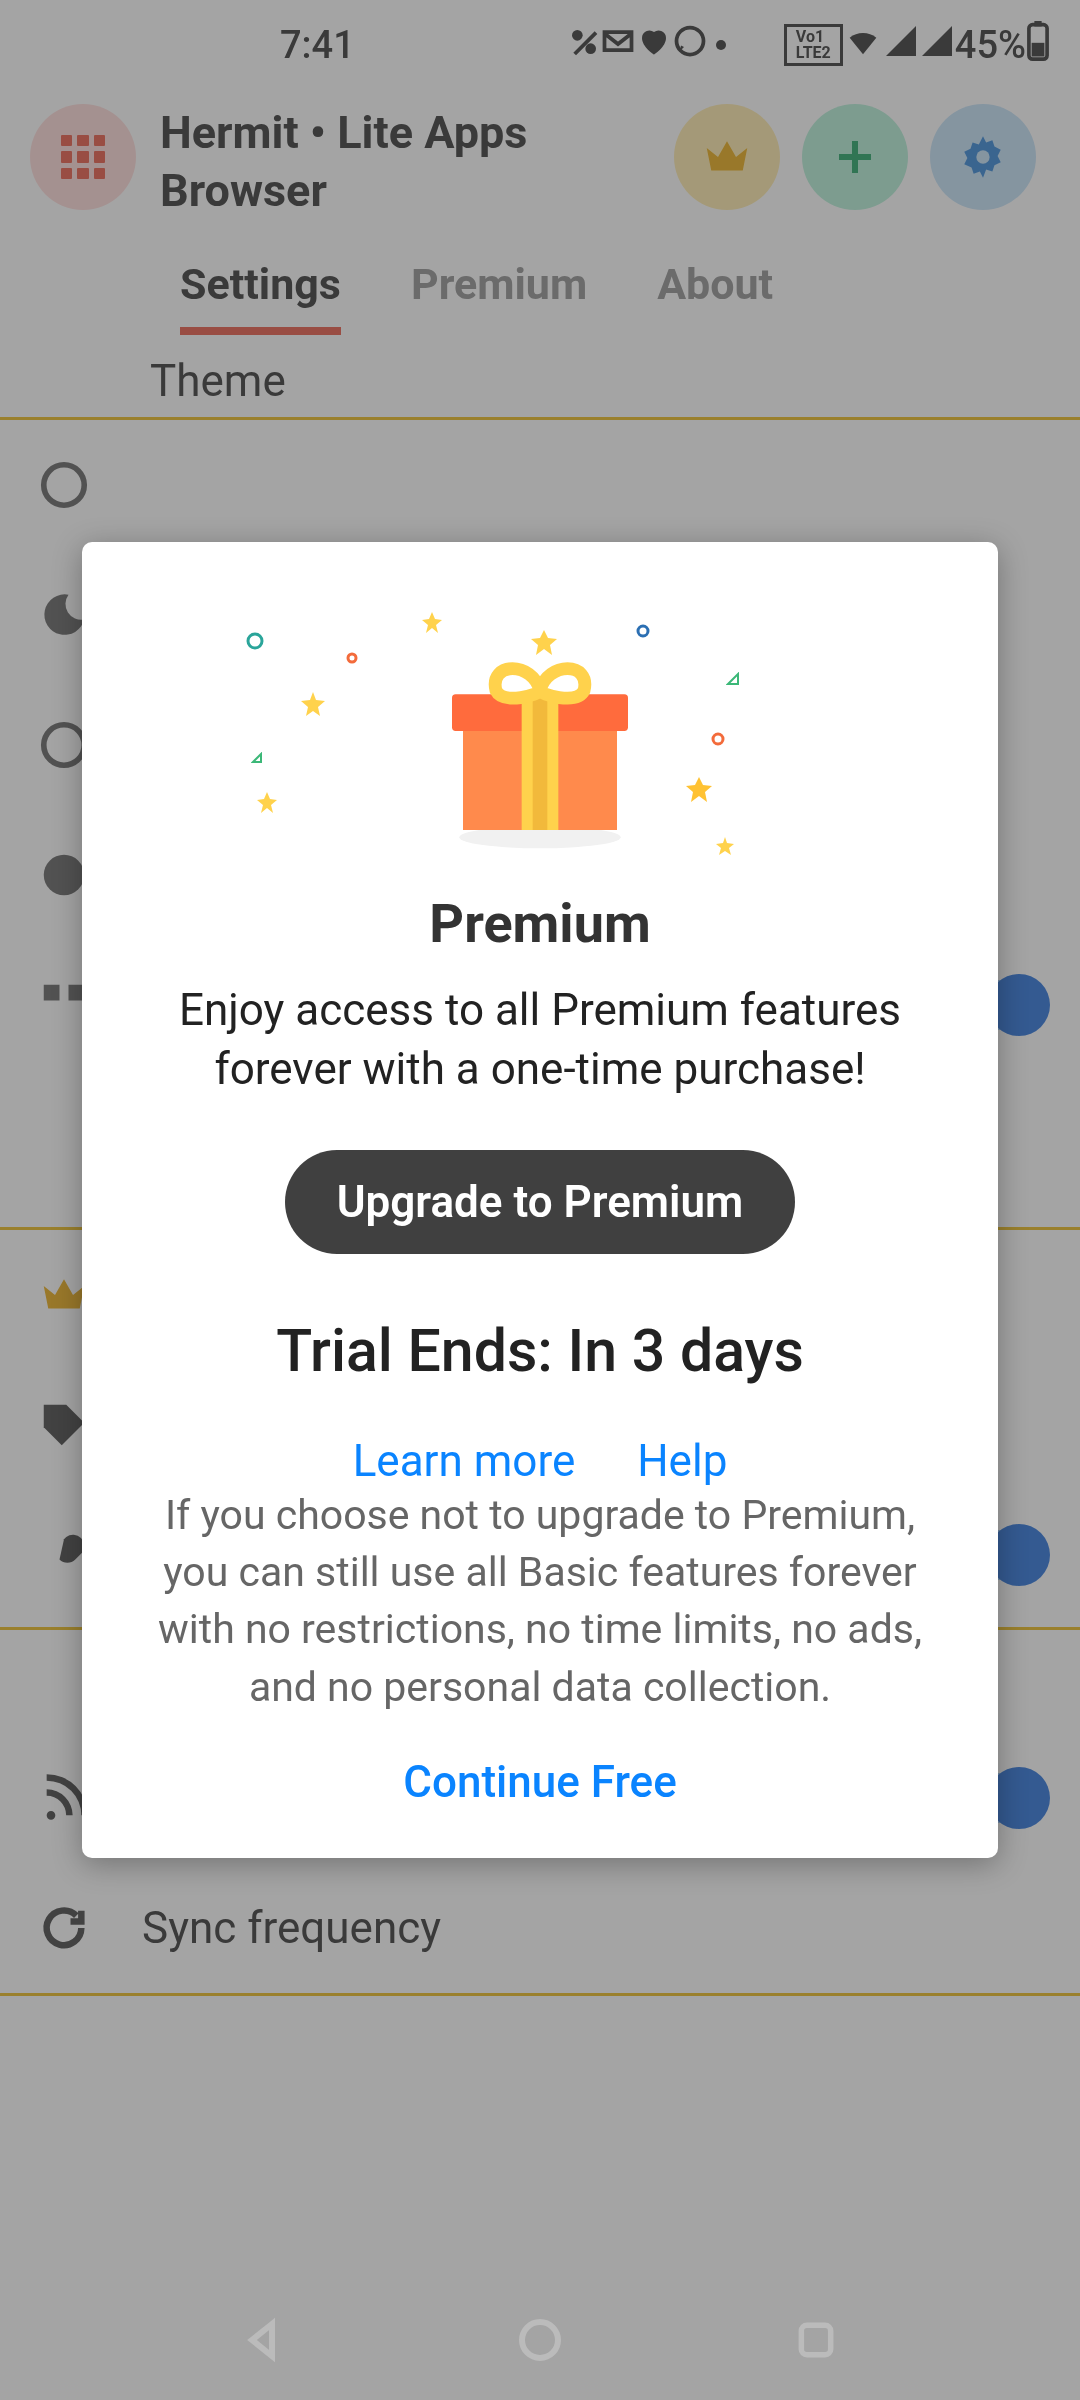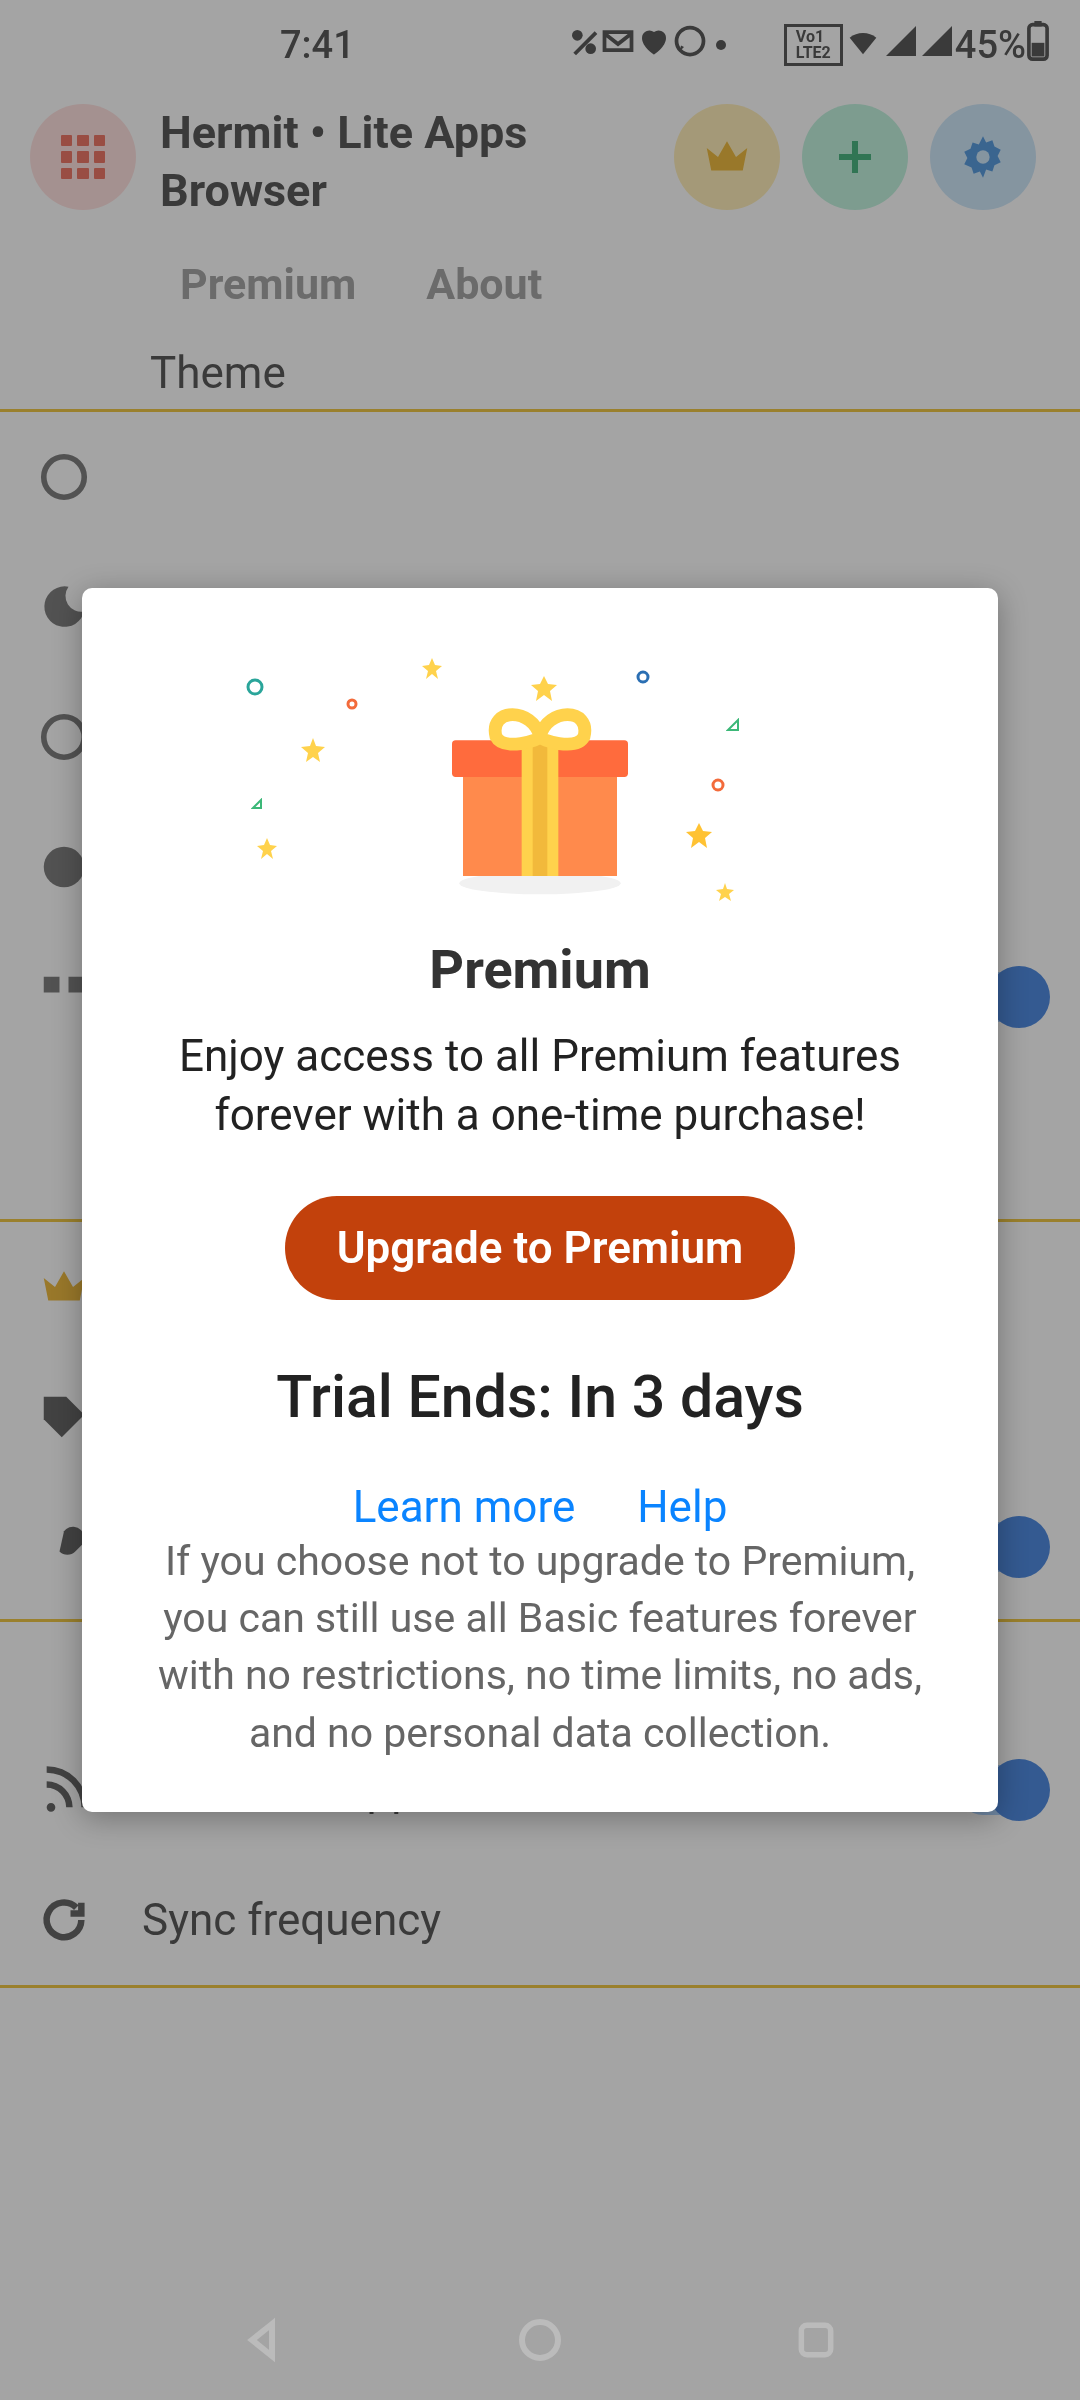--- a/index.html
+++ b/index.html
@@ -153,6 +153,7 @@
 </div>
 
 <div class="tabs">
+  <div class="tab active">Settings</div>
   <div class="tab">Premium</div>
   <div class="tab">About</div>
 </div>

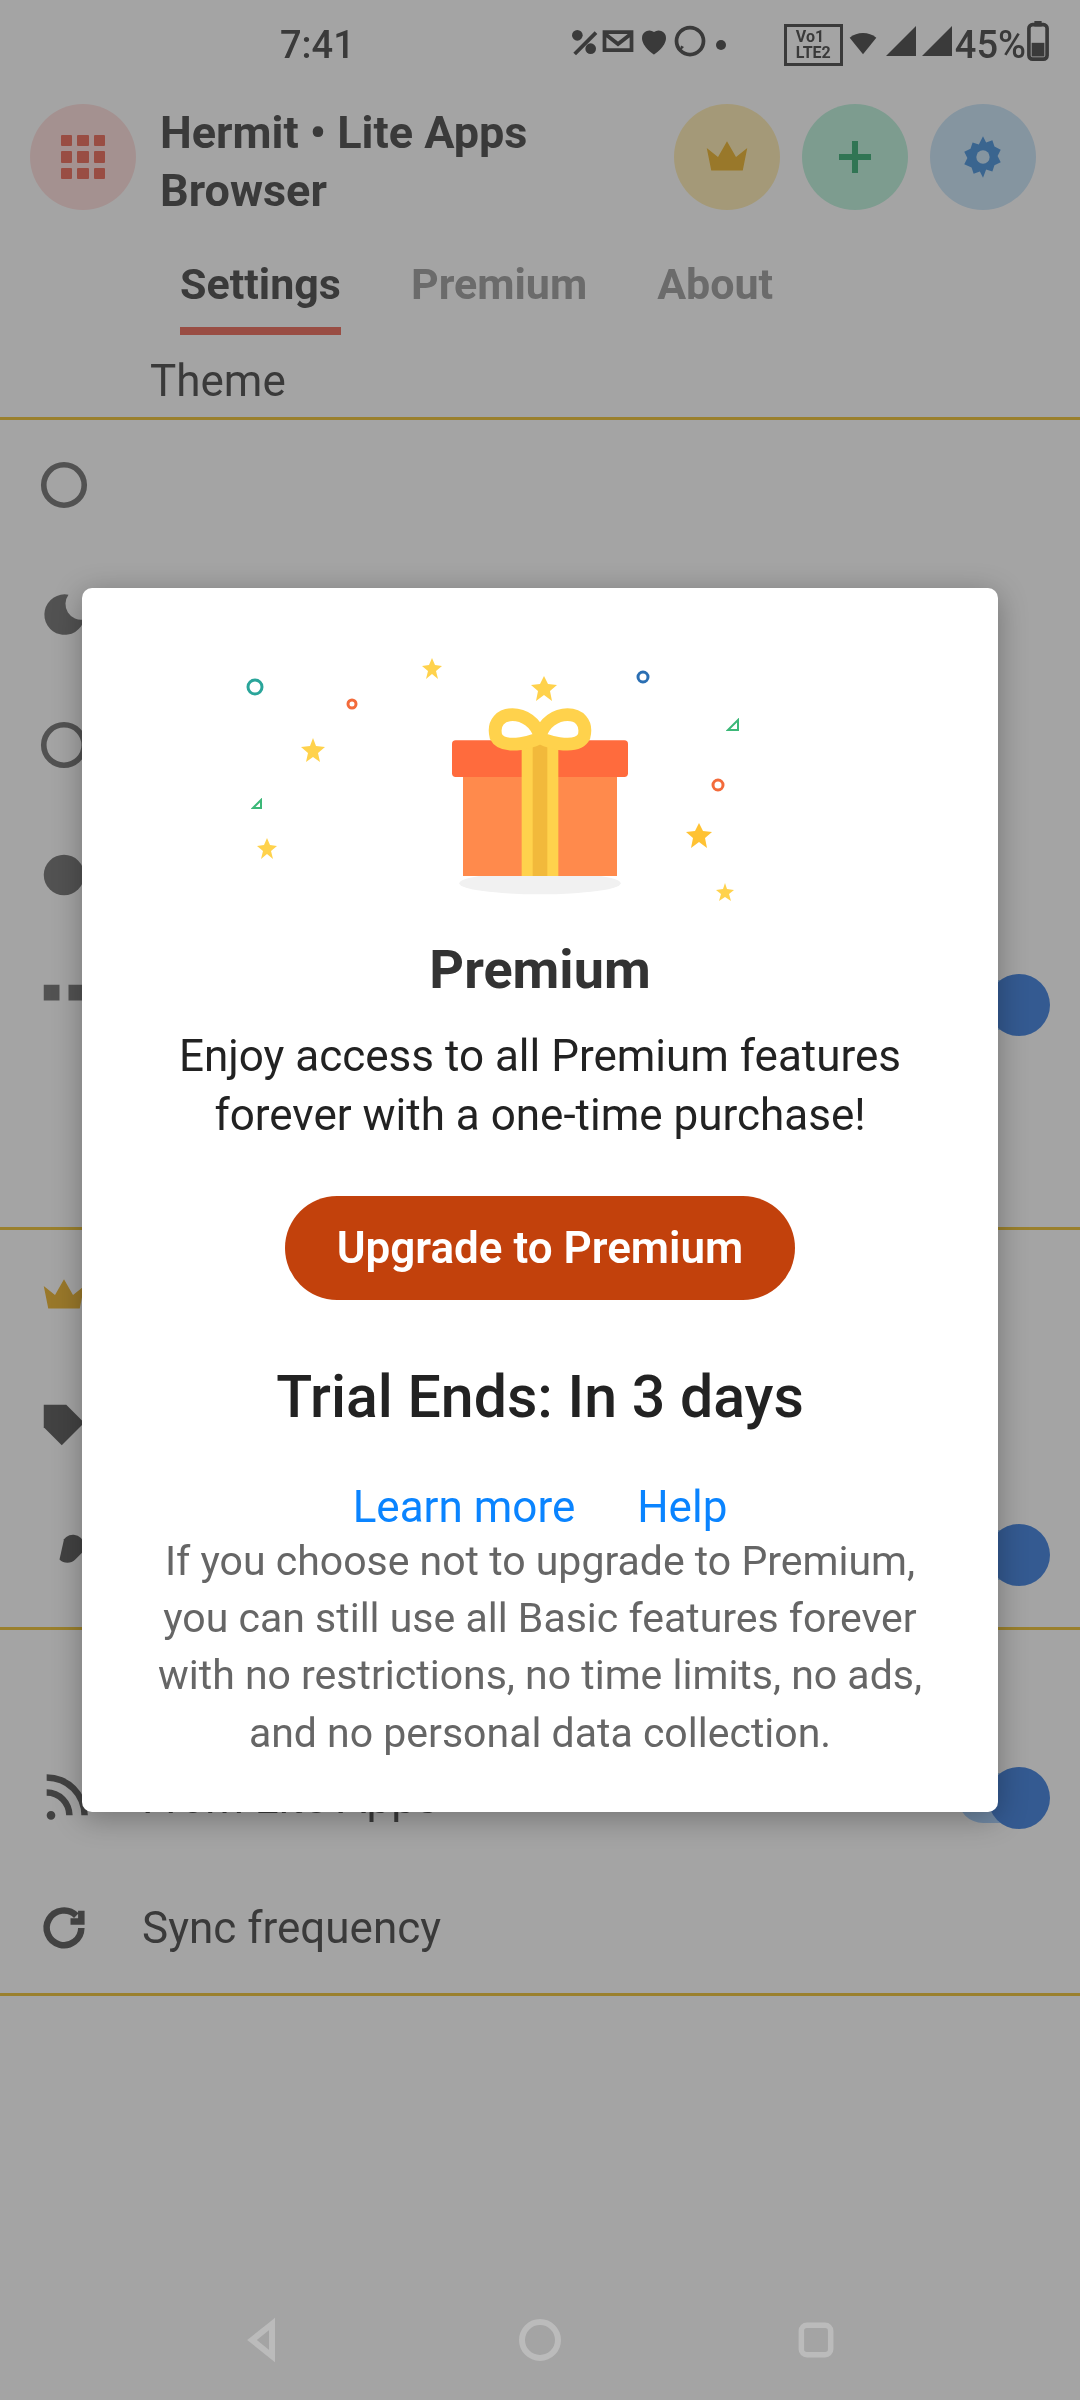--- a/index.html
+++ b/index.html
@@ -45,7 +45,7 @@
   .gift-wrap { height: 280px; display:flex; align-items:center; justify-content:center; position:relative; }
   .modal-title { font-size: 54px; font-weight:700; color:#333; margin-top: 10px; }
   .modal-sub { font-size: 44px; color:#222; margin-top: 26px; line-height: 1.35; }
-  .cta { display:inline-block; margin-top: 50px; background:#c2410c; color:#fff; font-size: 44px; font-weight:600; padding: 26px 52px; border-radius: 54px; }
+  .cta { display:inline-block; margin-top: 50px; background:#404040; color:#fff; font-size: 44px; font-weight:600; padding: 26px 52px; border-radius: 54px; }
   .trial { margin-top: 62px; font-size: 59px; font-weight:500; color:#222; }
   .linkrow { display:flex; justify-content:center; gap: 62px; margin-top: 50px; }
   .link { color:#0a84ff; font-size: 44px; }

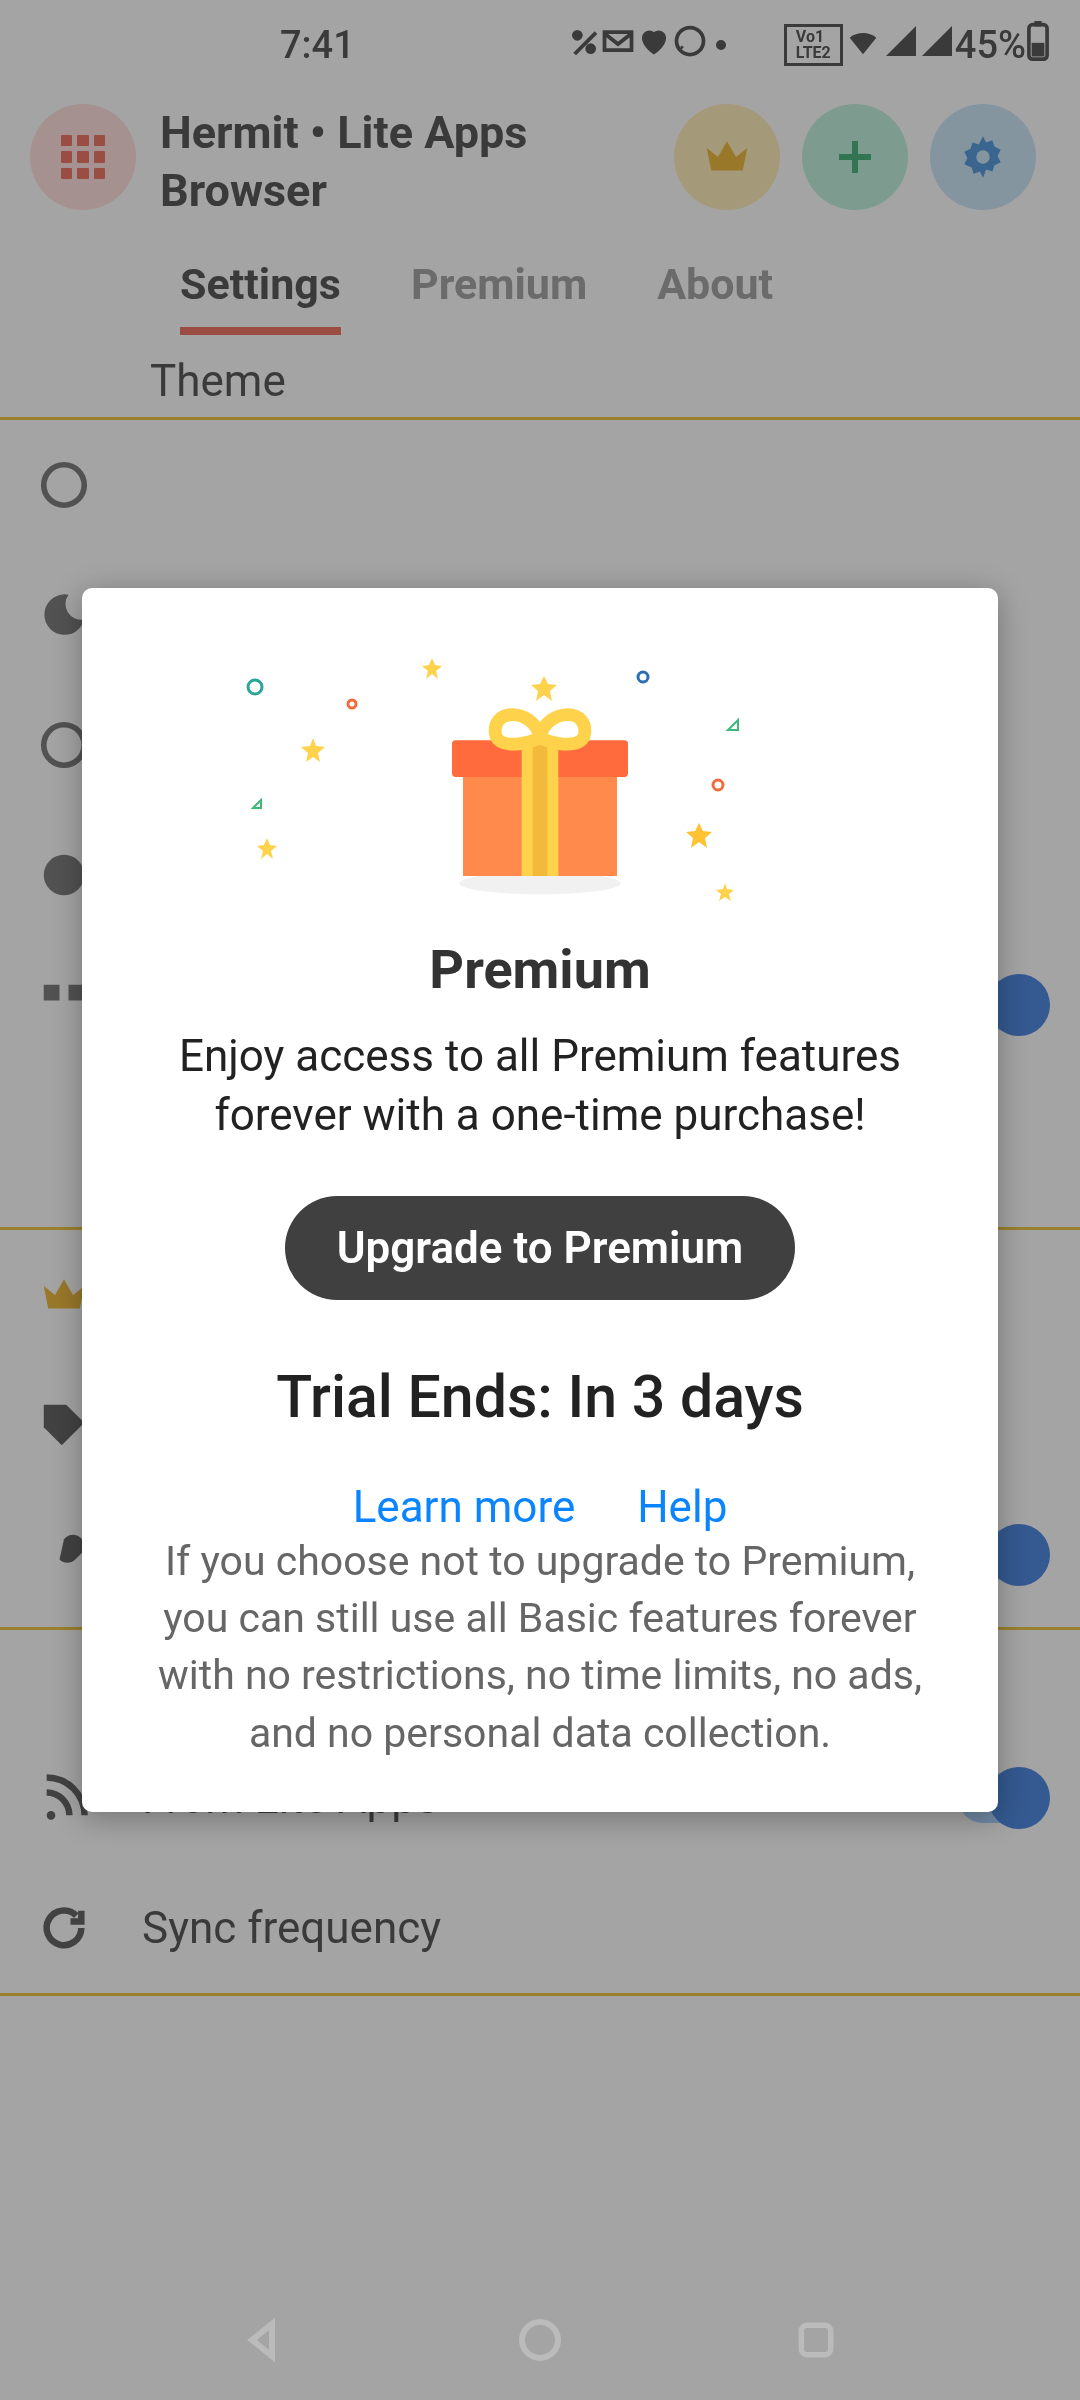--- a/index.html
+++ b/index.html
@@ -311,6 +311,7 @@
       <span class="link">Help</span>
     </div>
     <div class="free-body">If you choose not to upgrade to Premium, you can still use all Basic features forever with no restrictions, no time limits, no ads, and no personal data collection.</div>
+    <div class="continue">Continue Free</div>
   </div>
 </div>
 

